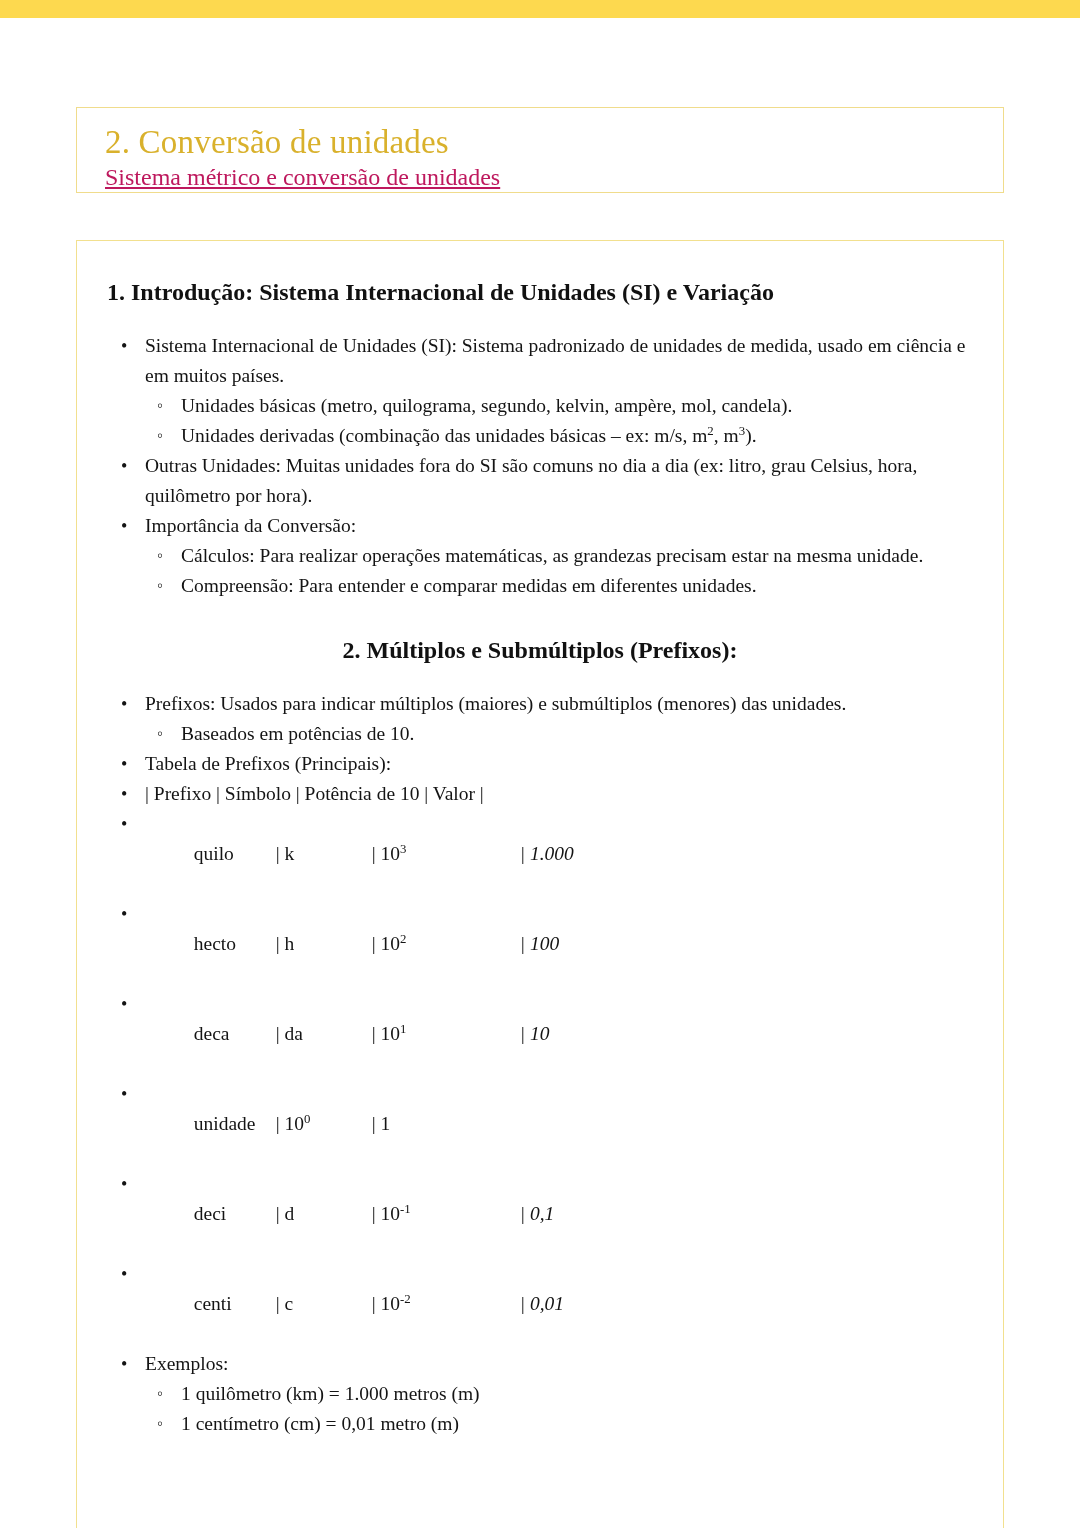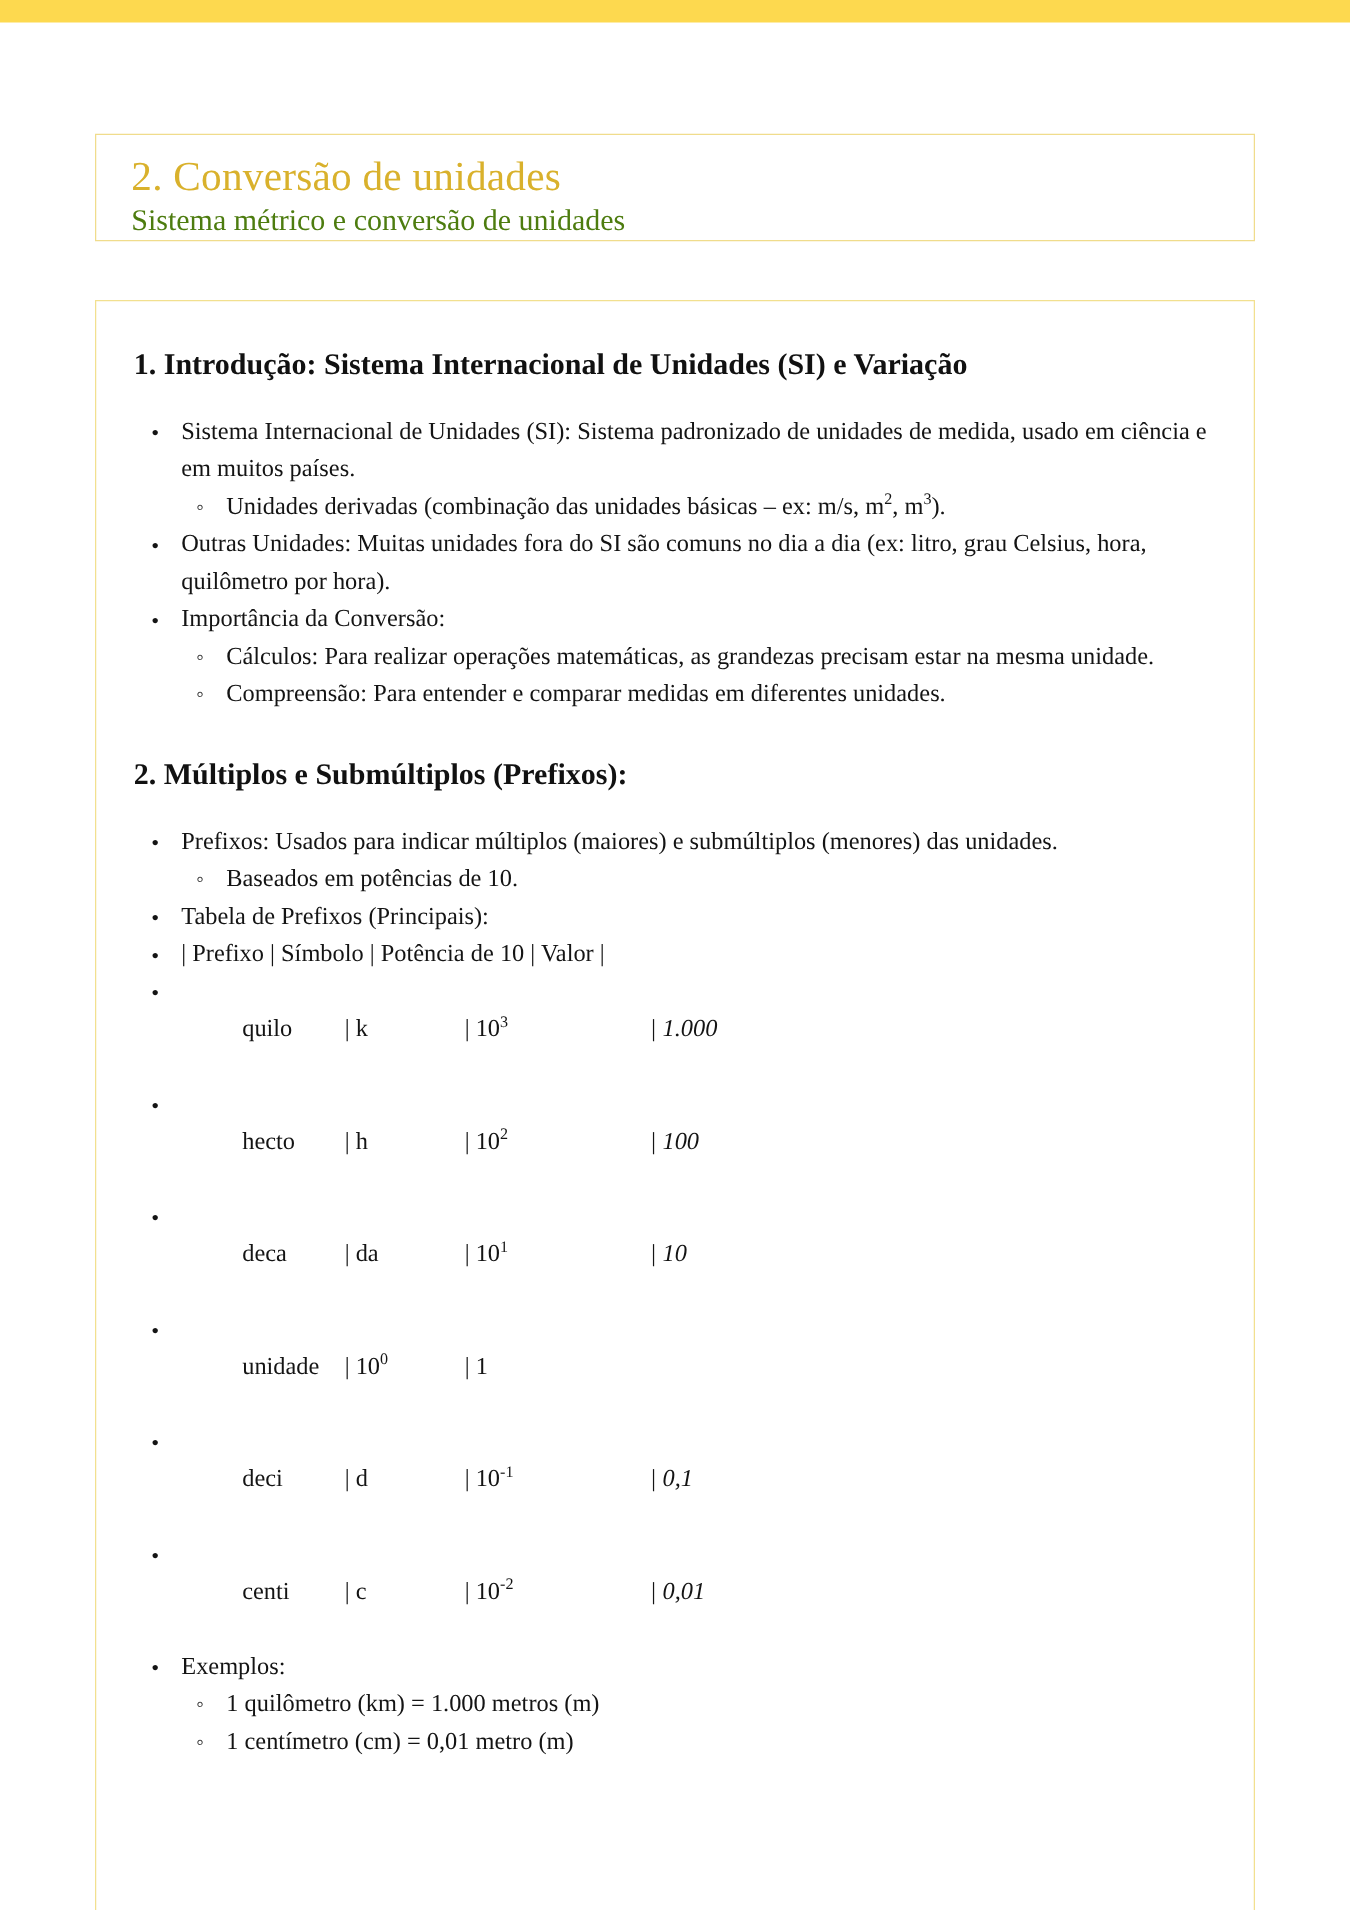--- a/index.html
+++ b/index.html
@@ -47,11 +47,12 @@
     white-space: nowrap;
   }
   .doc-subtitle {
-    color: #4d7c0f;
+    color: #be185d;
     font-size: 24px;
     line-height: 31px;
     margin: 0;
     white-space: nowrap;
+    text-decoration: underline;
   }
 
   

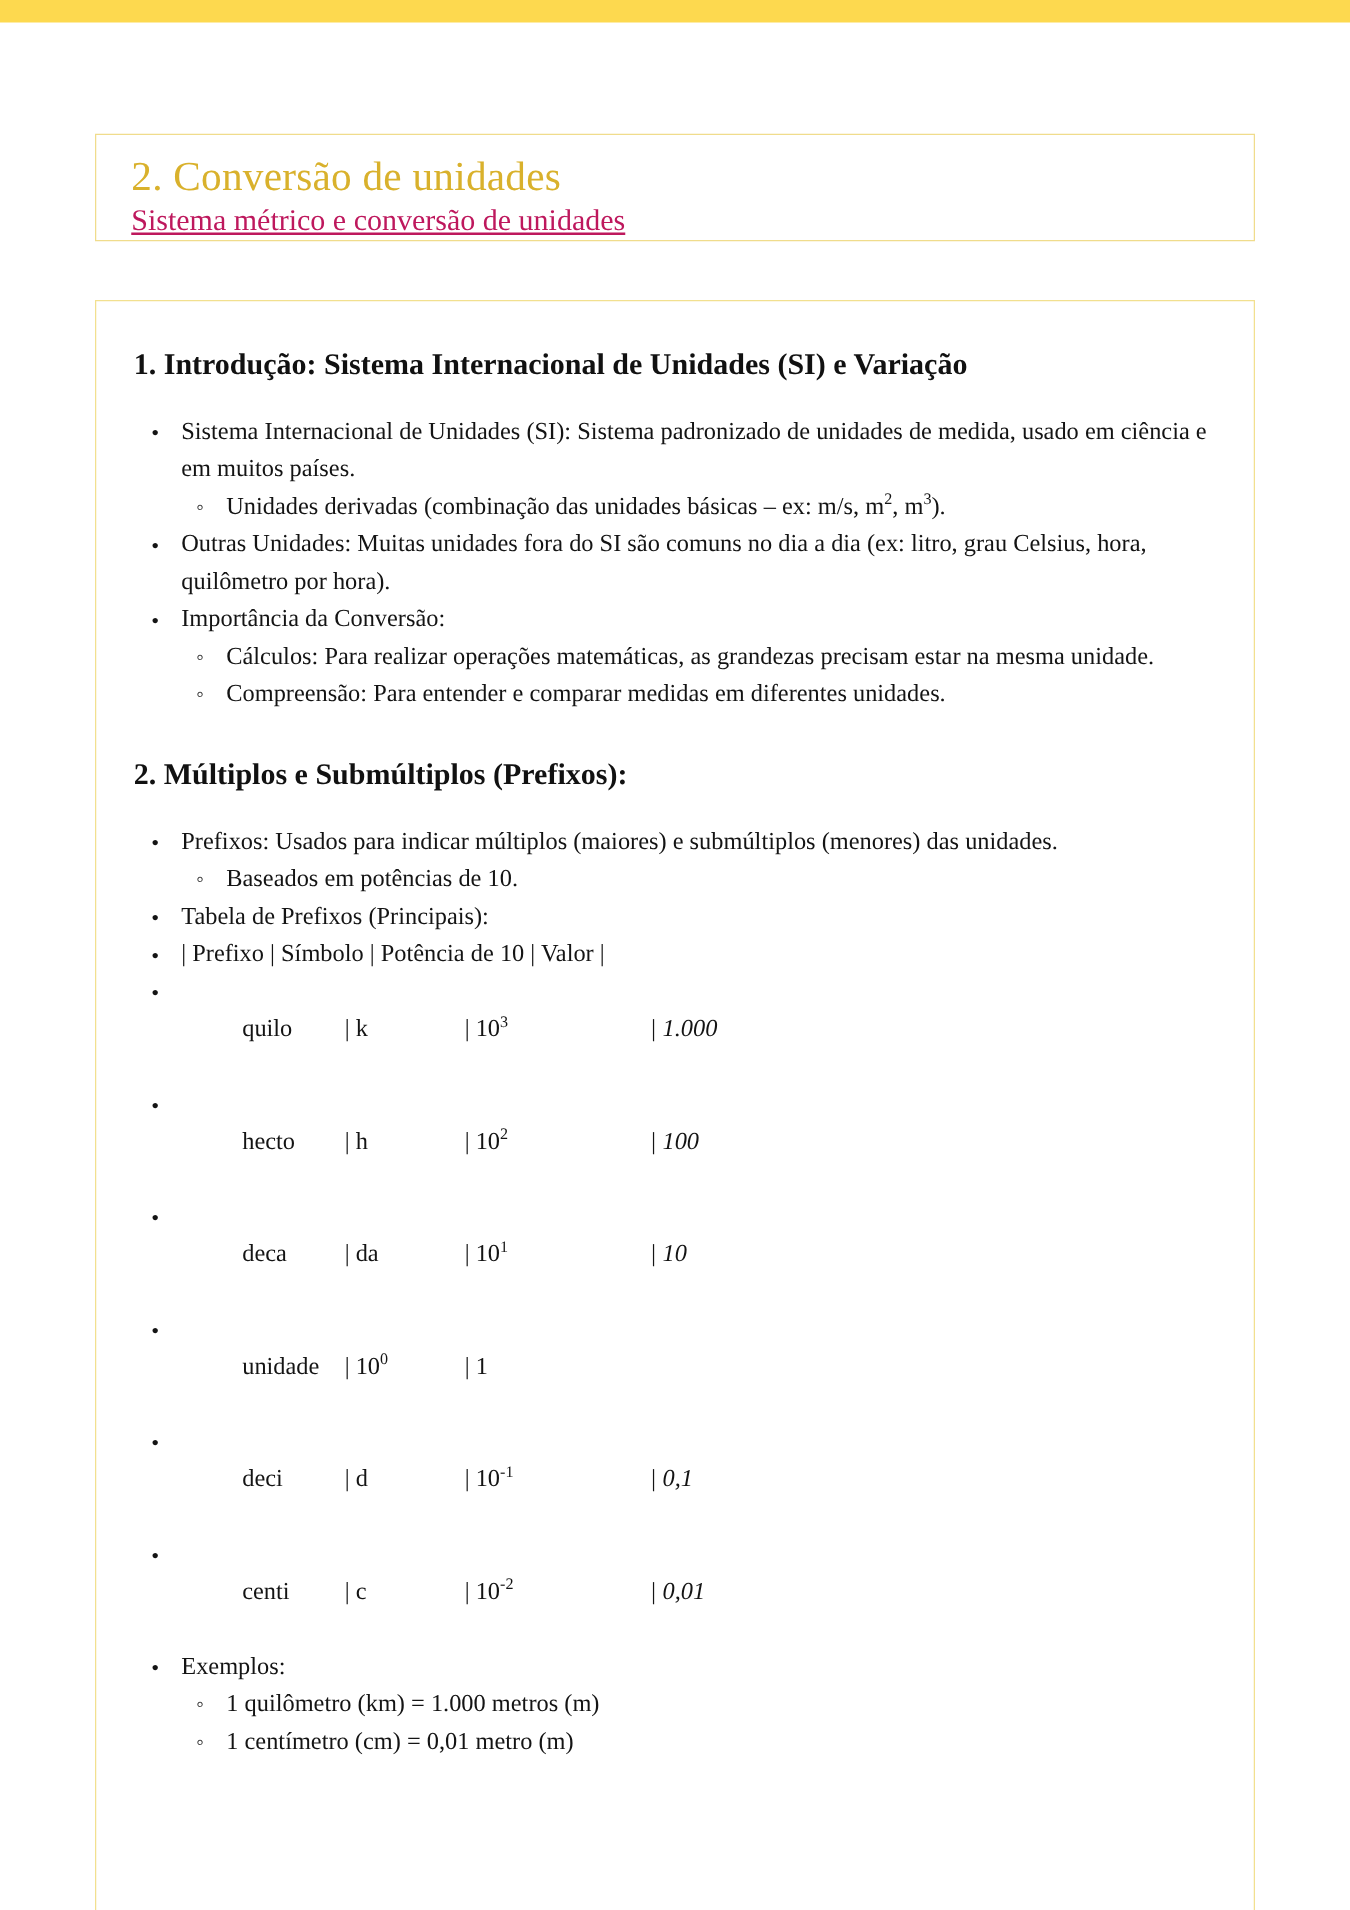--- a/index.html
+++ b/index.html
@@ -166,6 +166,9 @@
         <span class="b-text">Sistema Internacional de Unidades (SI): Sistema padronizado de unidades de medida, usado em ciência e em muitos países.</span>
         <ul class="lvl2">
           <li>
+            <span class="b-text">Unidades básicas (metro, quilograma, segundo, kelvin, ampère, mol, candela).</span>
+          </li>
+          <li>
             <span class="b-text"><span>Unidades derivadas (combinação das unidades básicas – ex: m/s, m</span><sup>2</sup><span>, m</span><sup>3</sup><span>).</span></span>
           </li>
         </ul>

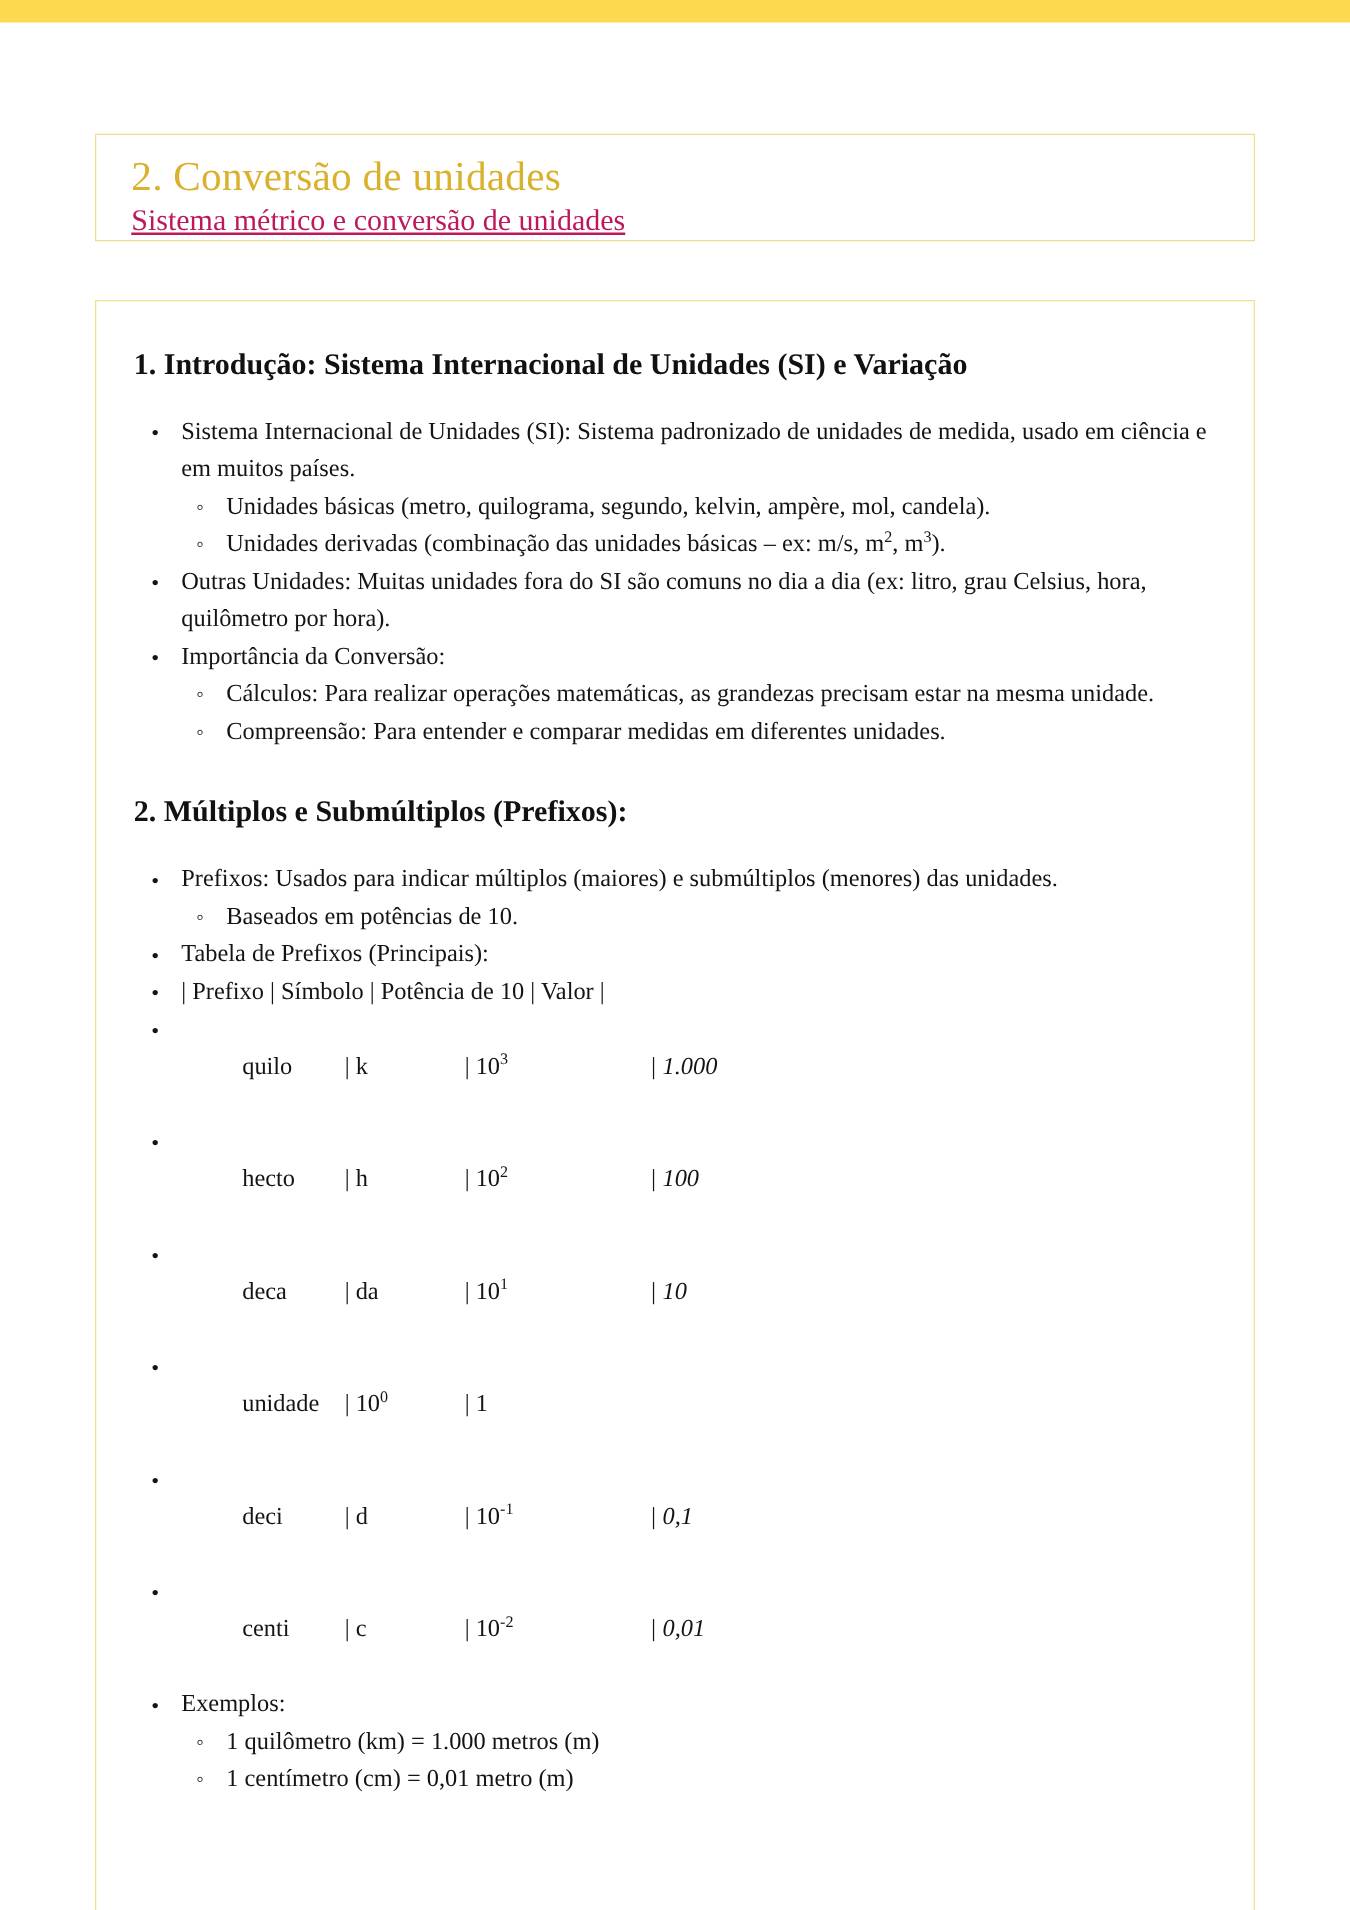--- a/index.html
+++ b/index.html
@@ -80,6 +80,7 @@
   }
   .section-head.spaced-top {
     margin-top: 36px;
+    text-align: center;
   }
 
   ul.lvl1 {

